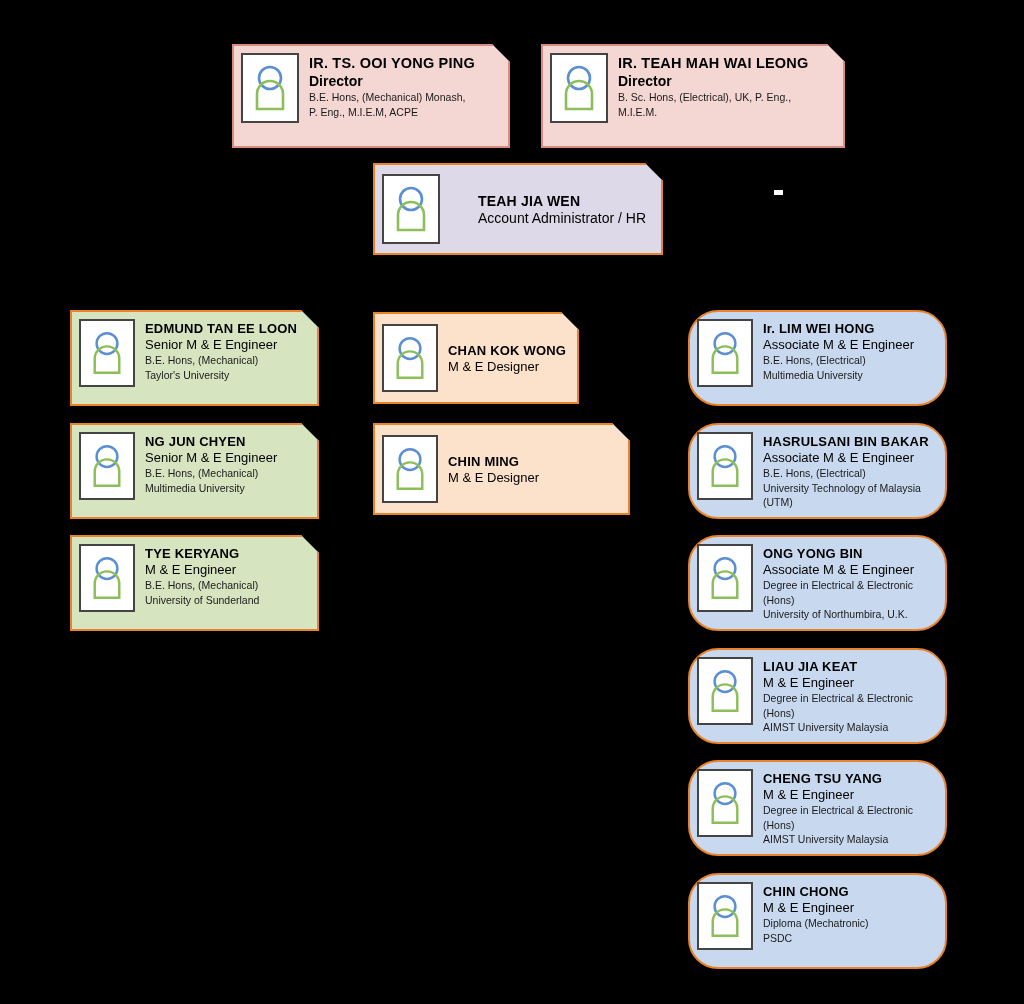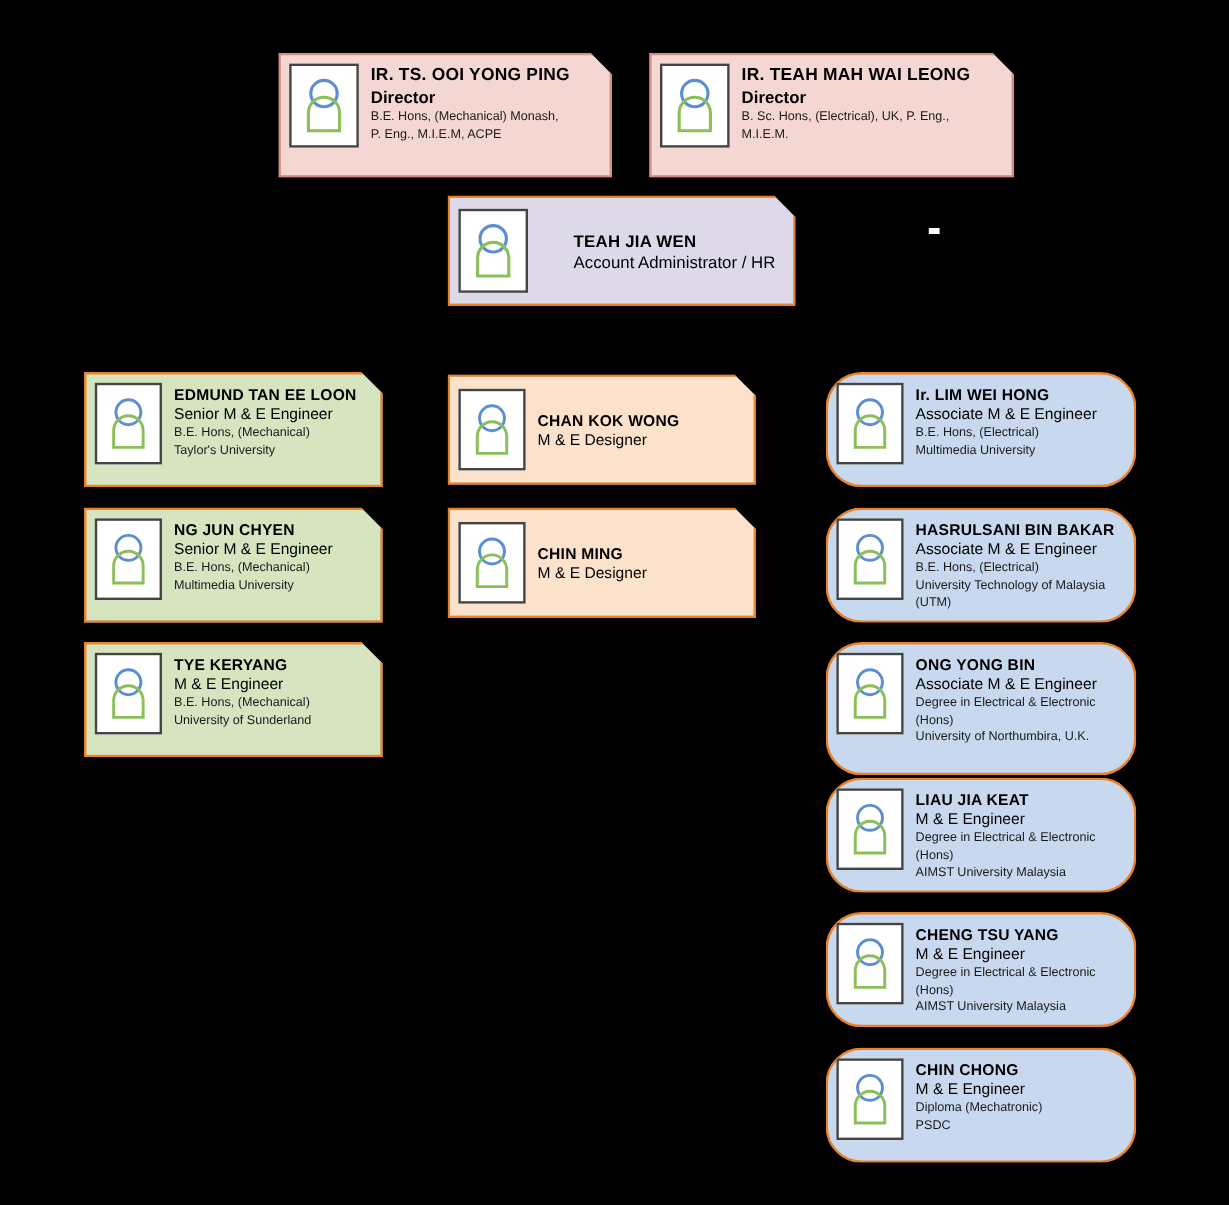--- a/index.html
+++ b/index.html
@@ -201,7 +201,7 @@
     </div>
   </div>
 
-  <div class="card theme-orange" style="left:373px; top:312px; width:257px; height:92px; align-items:center;">
+  <div class="card theme-orange" style="left:373px; top:312px; width:206px; height:92px; align-items:center;">
     <div class="avatar sm">
       <svg width="34" height="46" viewBox="0 0 36 48" aria-hidden="true">
         <circle cx="18" cy="14" r="11" fill="none" stroke="#5b8fd1" stroke-width="2.6"></circle>

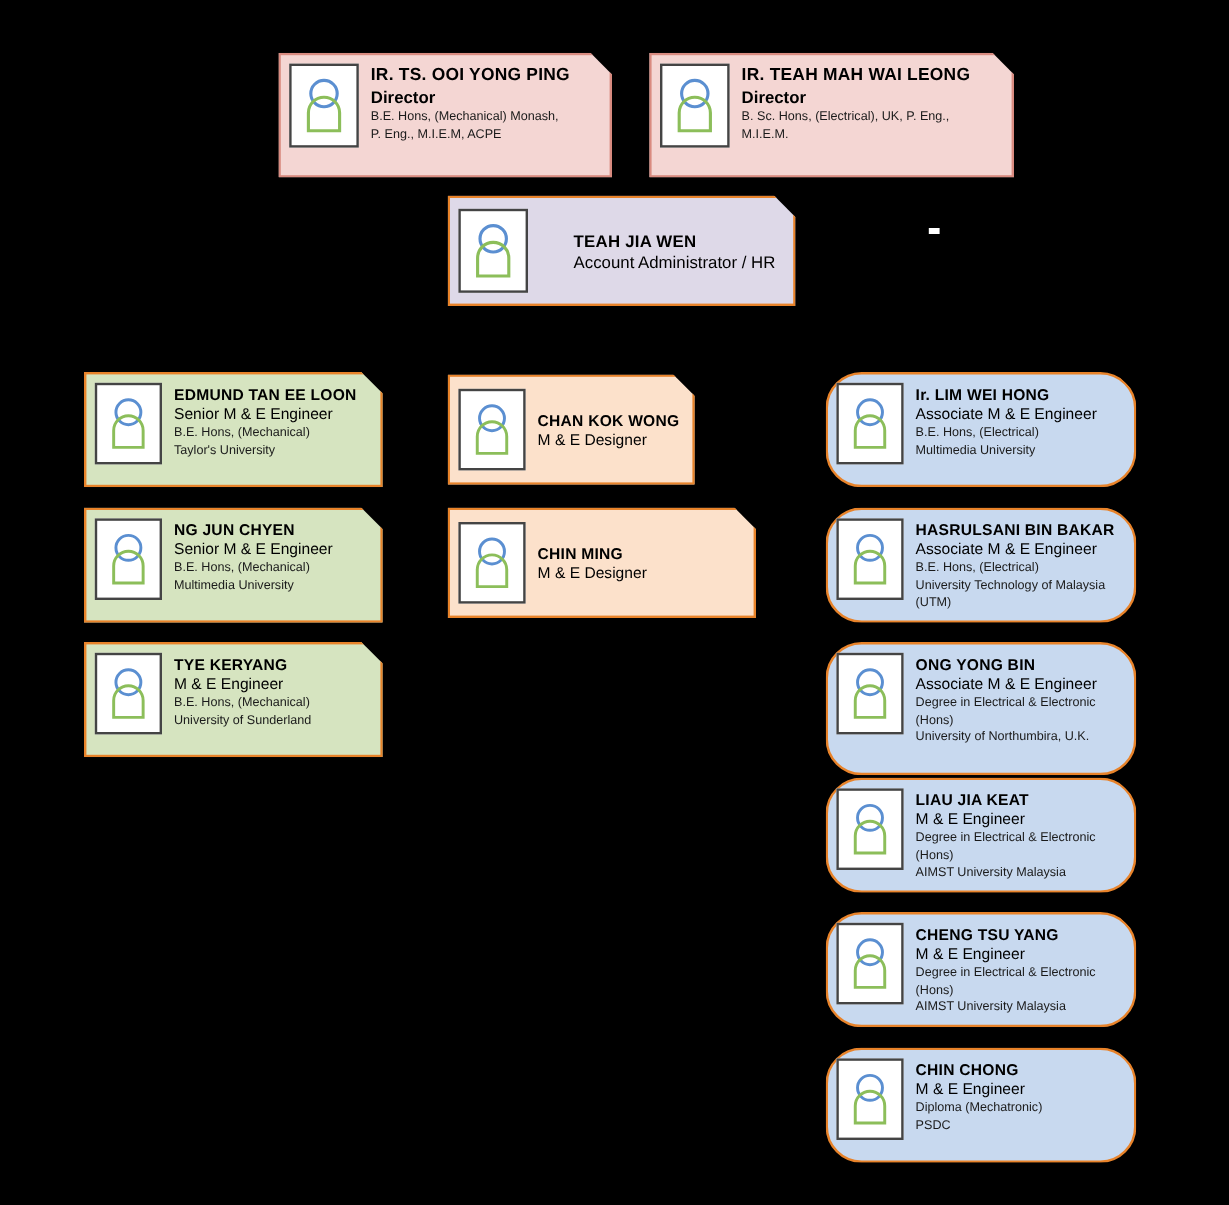--- a/index.html
+++ b/index.html
@@ -258,7 +258,7 @@
     </div>
   </div>
 
-  <div class="card blue-card theme-blue" style="left:688px; top:535px; width:259px; height:111px;">
+  <div class="card blue-card theme-blue" style="left:688px; top:535px; width:259px; height:96px;">
     <div class="avatar sm">
       <svg width="34" height="46" viewBox="0 0 36 48" aria-hidden="true">
         <circle cx="18" cy="14" r="11" fill="none" stroke="#5b8fd1" stroke-width="2.6"></circle>

